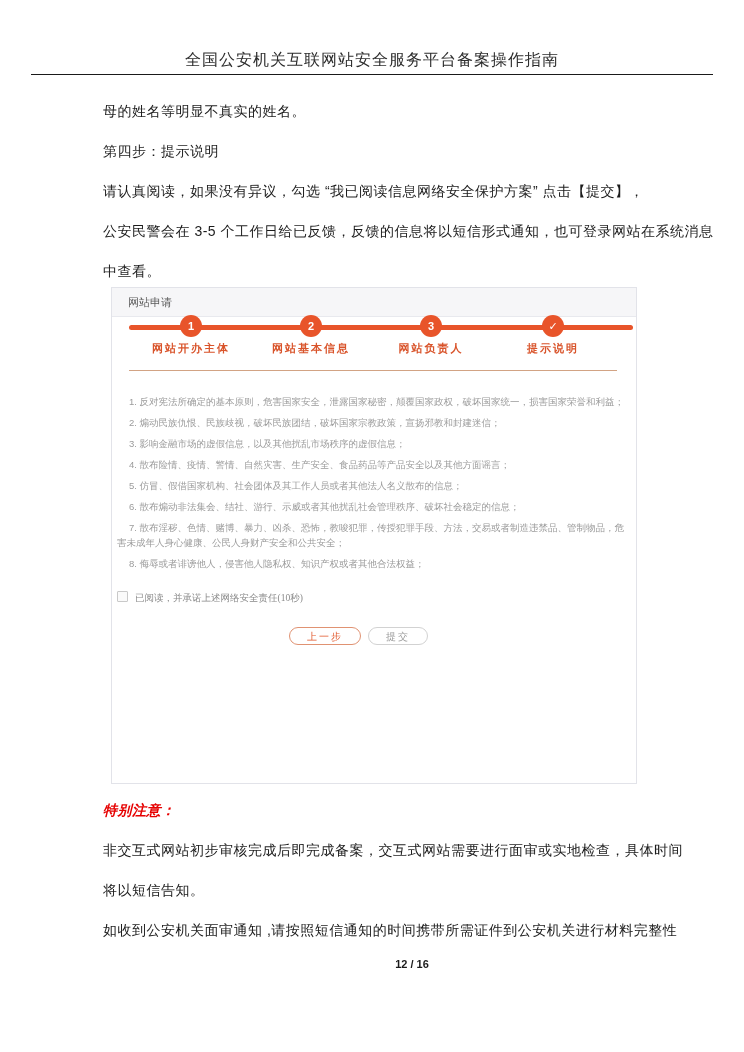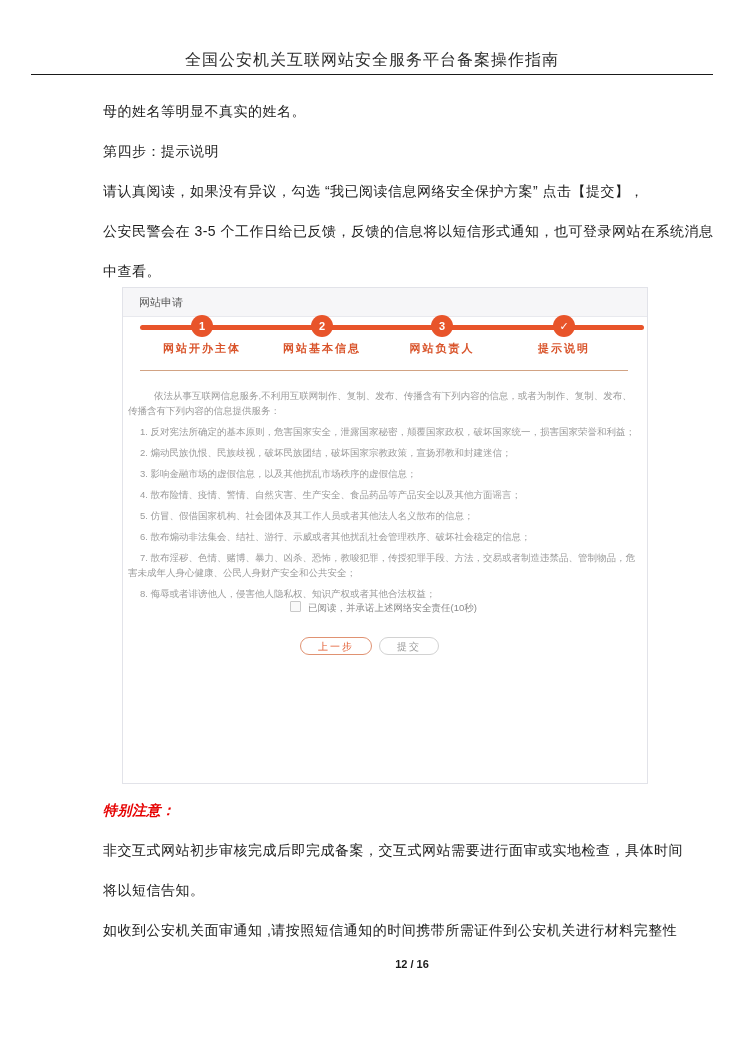--- a/index.html
+++ b/index.html
@@ -24,7 +24,7 @@
   .red-bold { color:#e60000; font-weight:bold;font-style:italic; }
   
   .panel {
-    position:absolute; left:122px; top:287px; width:526px; height:497px;
+    position:absolute; left:111px; top:287px; width:526px; height:497px;
     background:#ffffff; border:1px solid #e2e3e9; box-sizing:border-box;
   }
   .panel-header {

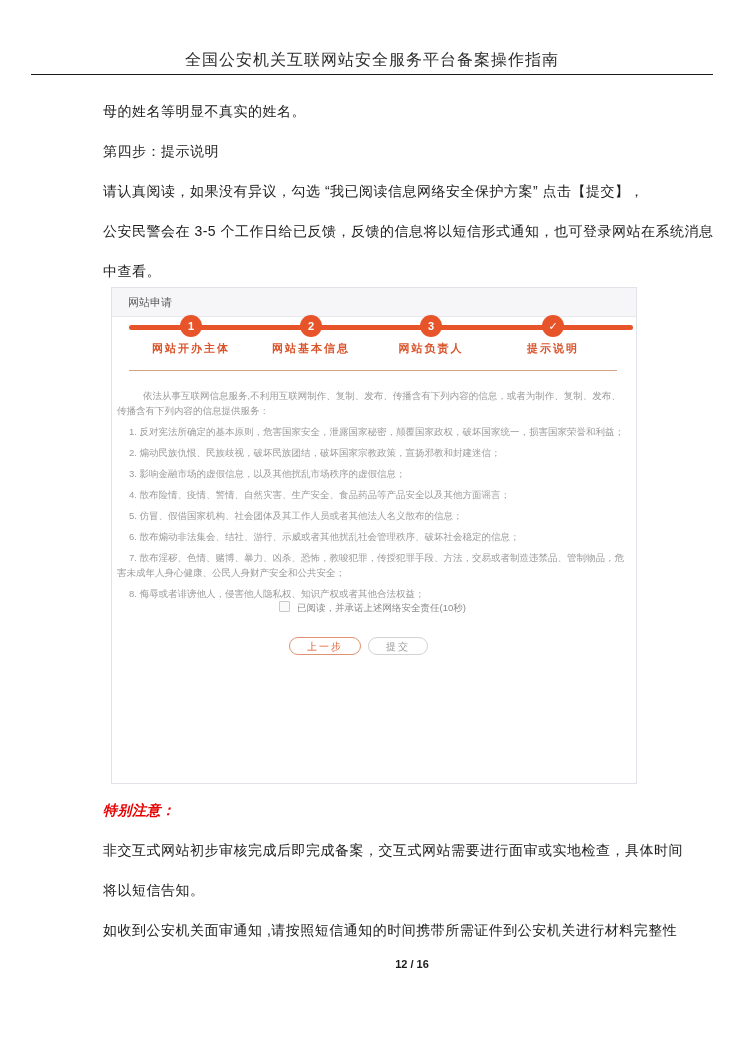--- a/index.html
+++ b/index.html
@@ -111,7 +111,6 @@
     <div class="panel-divider"></div>
 
     <div class="notice">
-      <p class="notice-intro">依法从事互联网信息服务,不利用互联网制作、复制、发布、传播含有下列内容的信息，或者为制作、复制、发布、传播含有下列内容的信息提供服务：</p>
       <p class="notice-item">1. 反对宪法所确定的基本原则，危害国家安全，泄露国家秘密，颠覆国家政权，破坏国家统一，损害国家荣誉和利益；</p>
       <p class="notice-item">2. 煽动民族仇恨、民族歧视，破坏民族团结，破坏国家宗教政策，宣扬邪教和封建迷信；</p>
       <p class="notice-item">3. 影响金融市场的虚假信息，以及其他扰乱市场秩序的虚假信息；</p>

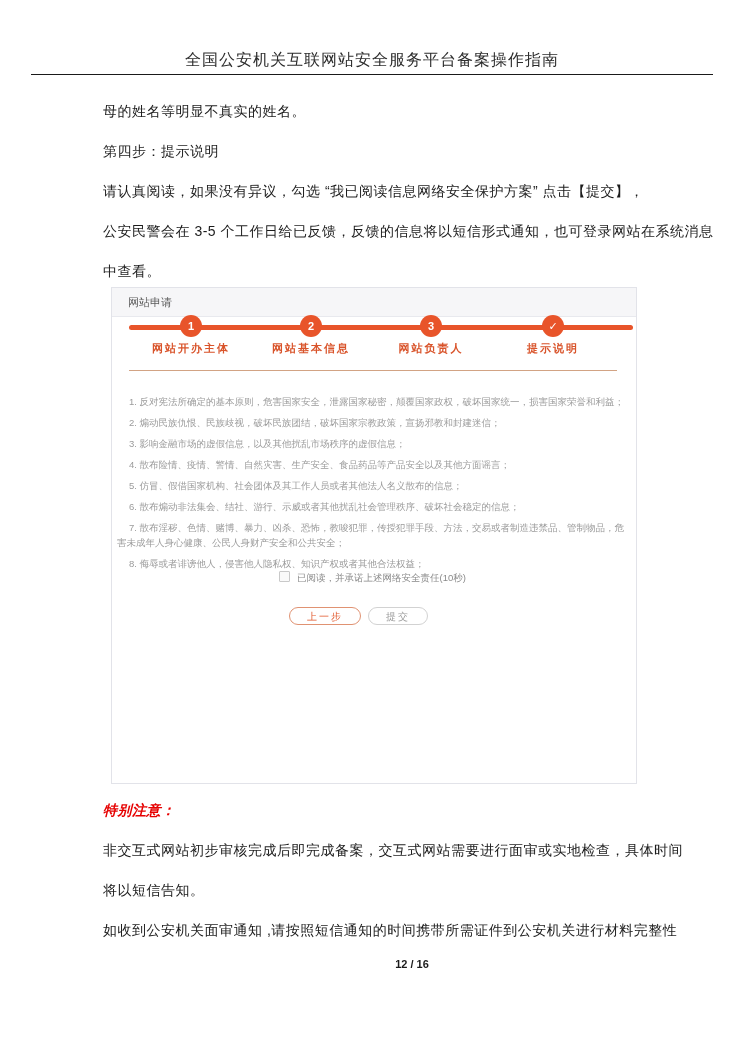--- a/index.html
+++ b/index.html
@@ -52,7 +52,7 @@
   }
   .notice-intro { line-height:15px; text-indent:26px; margin:0; }
   .notice-item { line-height:15px; text-indent:12px; margin:6px 0 0 0; }
-  .checkbox-row { text-align:center; font-size:9.5px; color:#8a8a8a; }
+  .checkbox-row { margin-top:20px; text-align:left; font-size:9.5px; color:#8a8a8a;font-family:Liberation Serif, serif; }
   .checkbox {
     display:inline-block; width:9px; height:9px; border:1px solid #c9c9c9;
     background:#fafafa; border-radius:1px; margin-right:7px; vertical-align:-1px;

